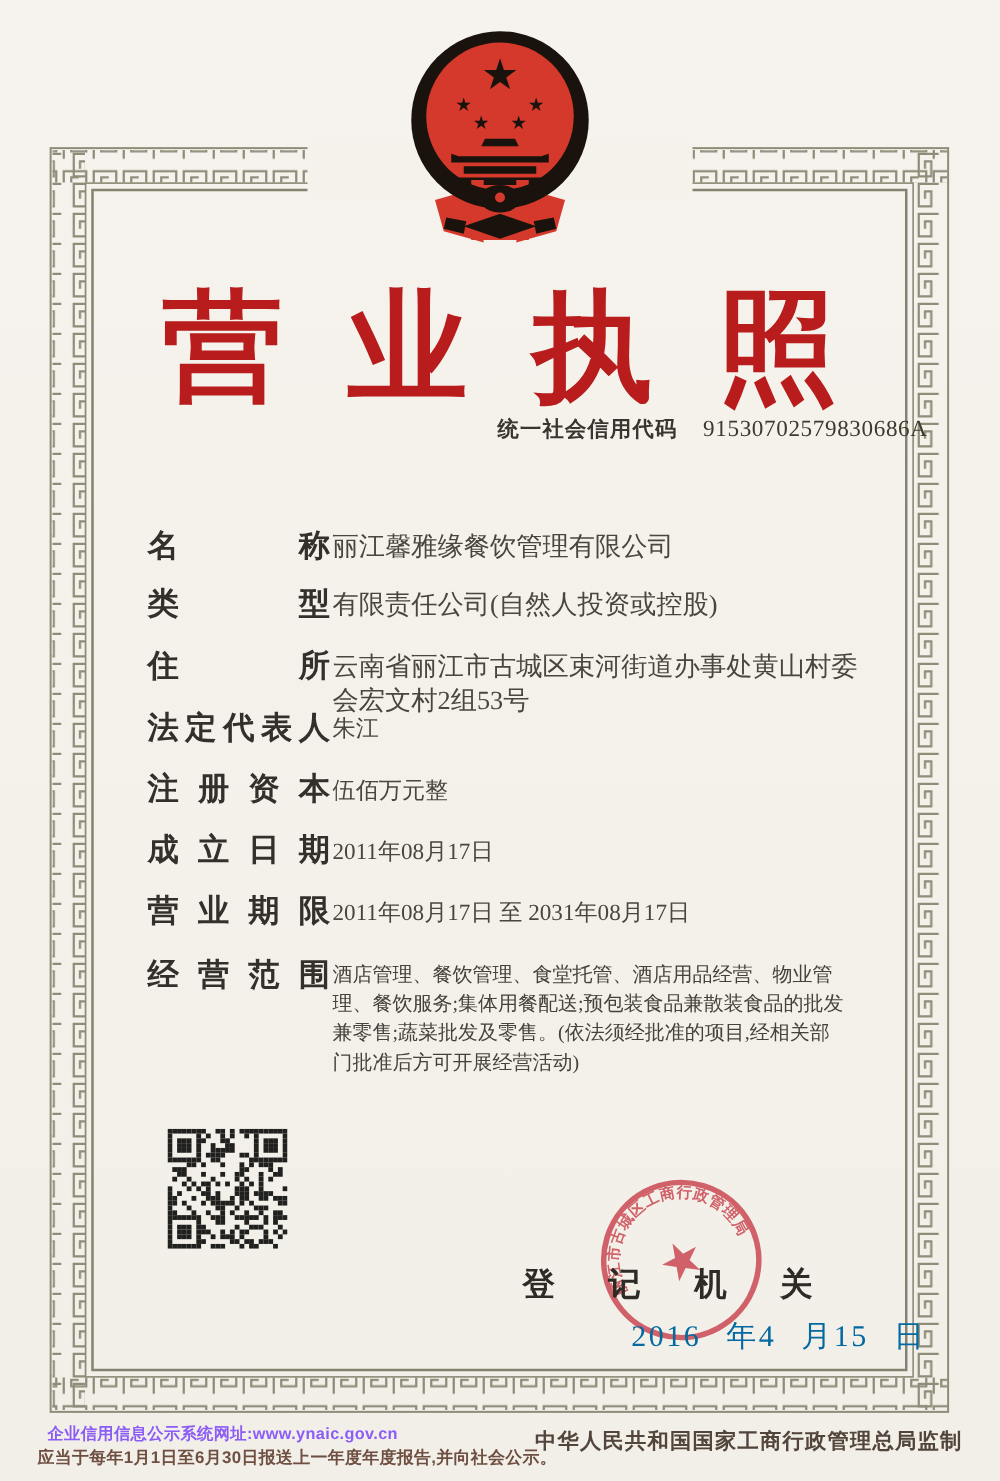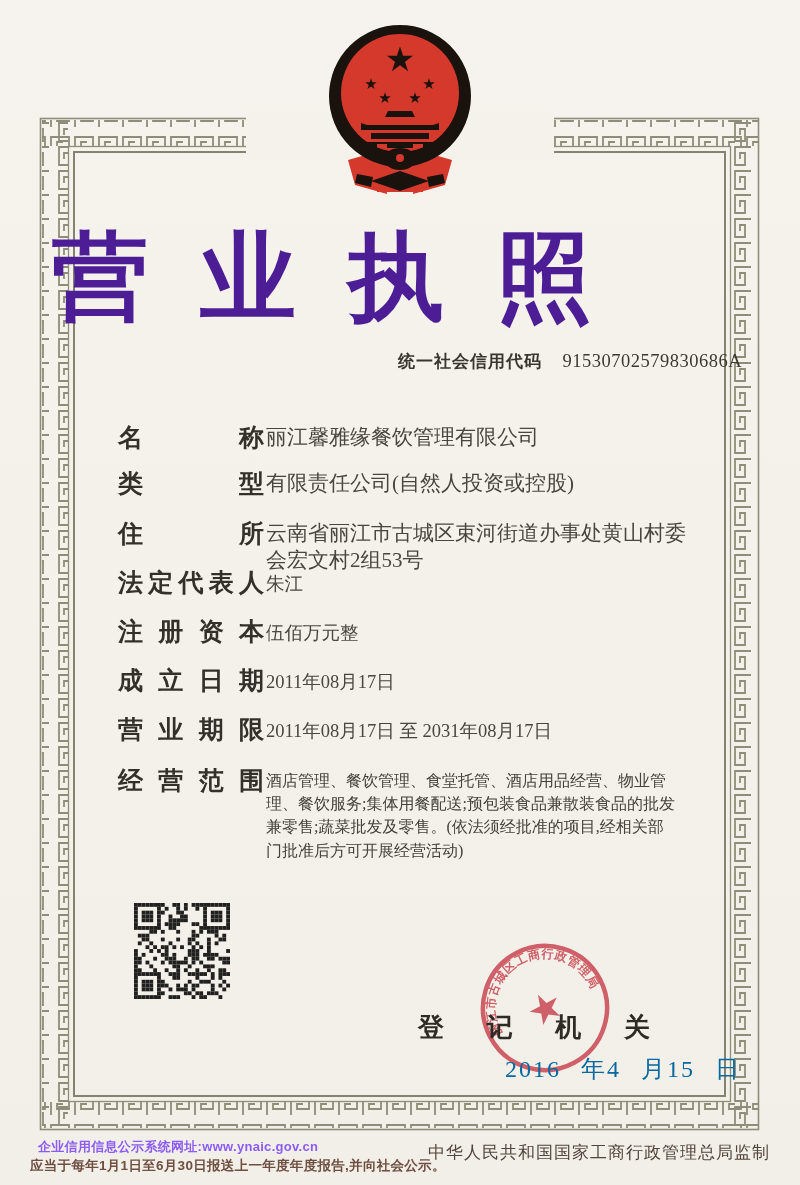--- a/index.html
+++ b/index.html
@@ -17,7 +17,7 @@
   .emblem{position:absolute;left:327px;top:24px;}
   .doc-title{
     position:absolute;left:0;top:214px;width:800px;margin:0;
-    font-size:96px;font-weight:900;color:#4c1d95;
+    text-align:center;font-size:96px;font-weight:900;color:#b91c1c;
     letter-spacing:52px;text-indent:52px;white-space:nowrap;
   }
   .credit-line{position:absolute;left:398px;top:350px;white-space:nowrap;}

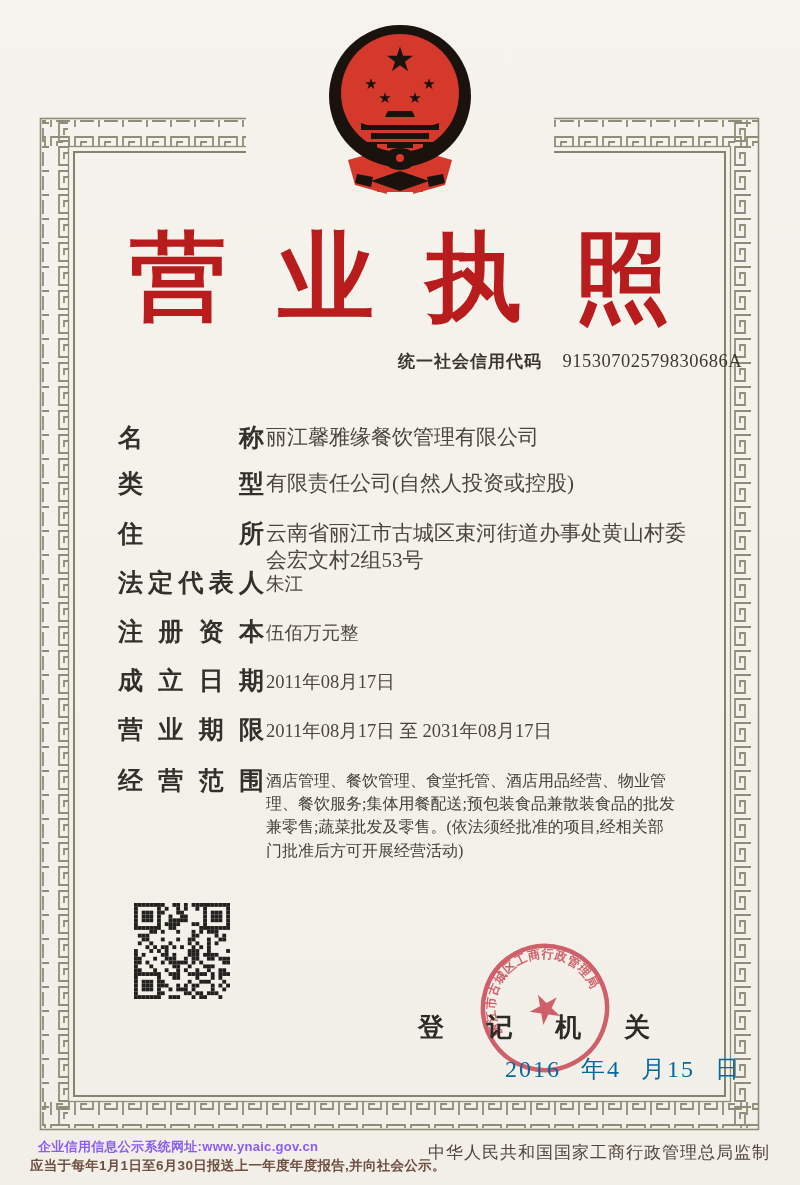--- a/index.html
+++ b/index.html
@@ -20,7 +20,7 @@
     text-align:center;font-size:96px;font-weight:900;color:#b91c1c;
     letter-spacing:52px;text-indent:52px;white-space:nowrap;
   }
-  .credit-line{position:absolute;left:398px;top:350px;white-space:nowrap;}
+  .credit-line{position:absolute;left:398px;top:332px;white-space:nowrap;}
   .credit-label{font-size:17px;font-weight:700;color:#3a362f;letter-spacing:1px;}
   .credit-value{font-size:18.5px;color:#3d392f;margin-left:16px;
     font-family:"Liberation Serif","DejaVu Serif",serif;letter-spacing:.5px;}

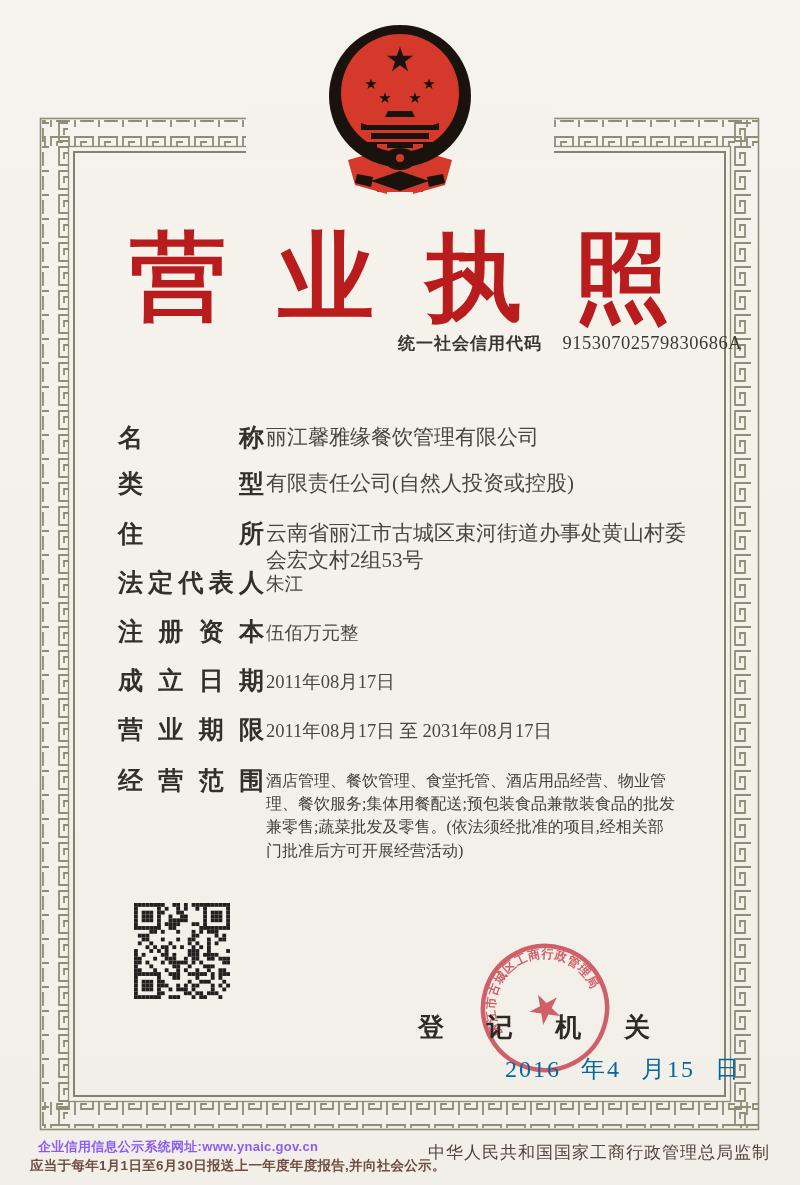--- a/index.html
+++ b/index.html
@@ -52,7 +52,7 @@
   }
   .foot-line1{position:absolute;left:38px;top:1138px;font-size:13px;font-weight:700;color:#8b5cf6;letter-spacing:.3px;}
   .foot-line2{position:absolute;left:30px;top:1157px;font-size:13.5px;font-weight:700;color:#6e4f41;letter-spacing:.3px;}
-  .foot-right{position:absolute;right:30px;top:1141px;font-size:17px;font-weight:400;color:#52453b;letter-spacing:1px;}
+  .foot-right{position:absolute;right:30px;top:1141px;font-size:17px;font-weight:700;color:#52453b;letter-spacing:1px;}
 </style>
 </head>
 <body>

